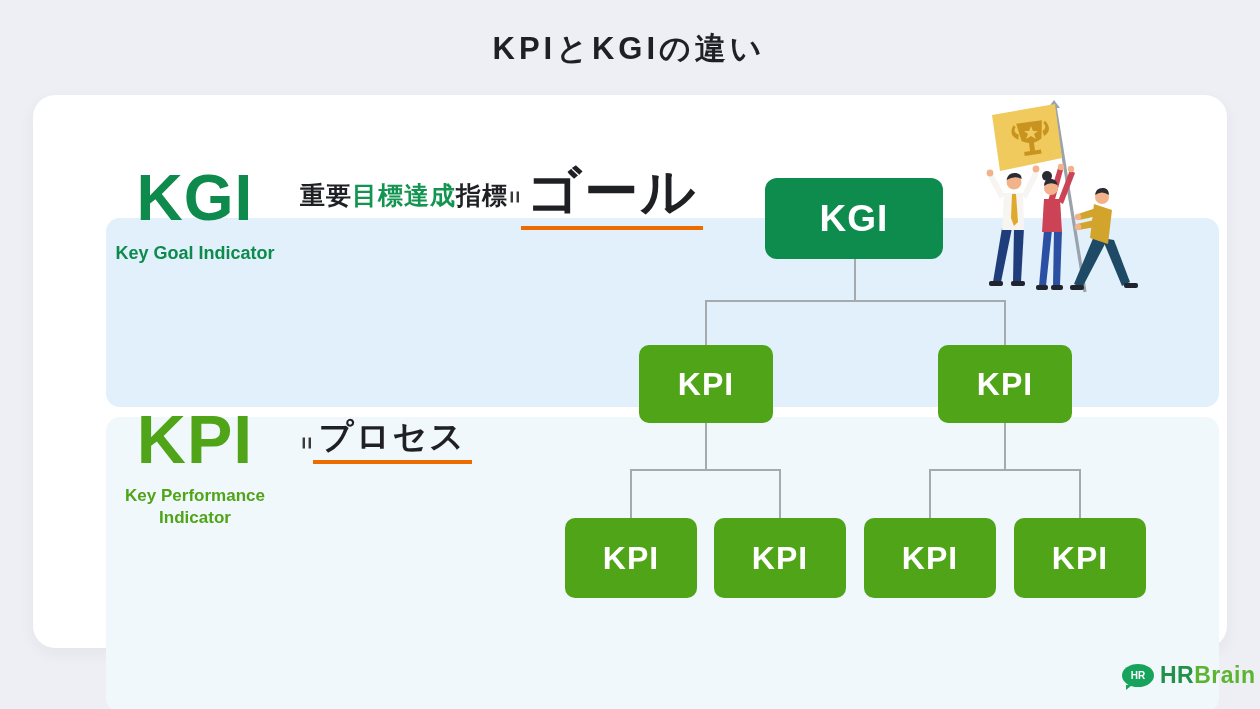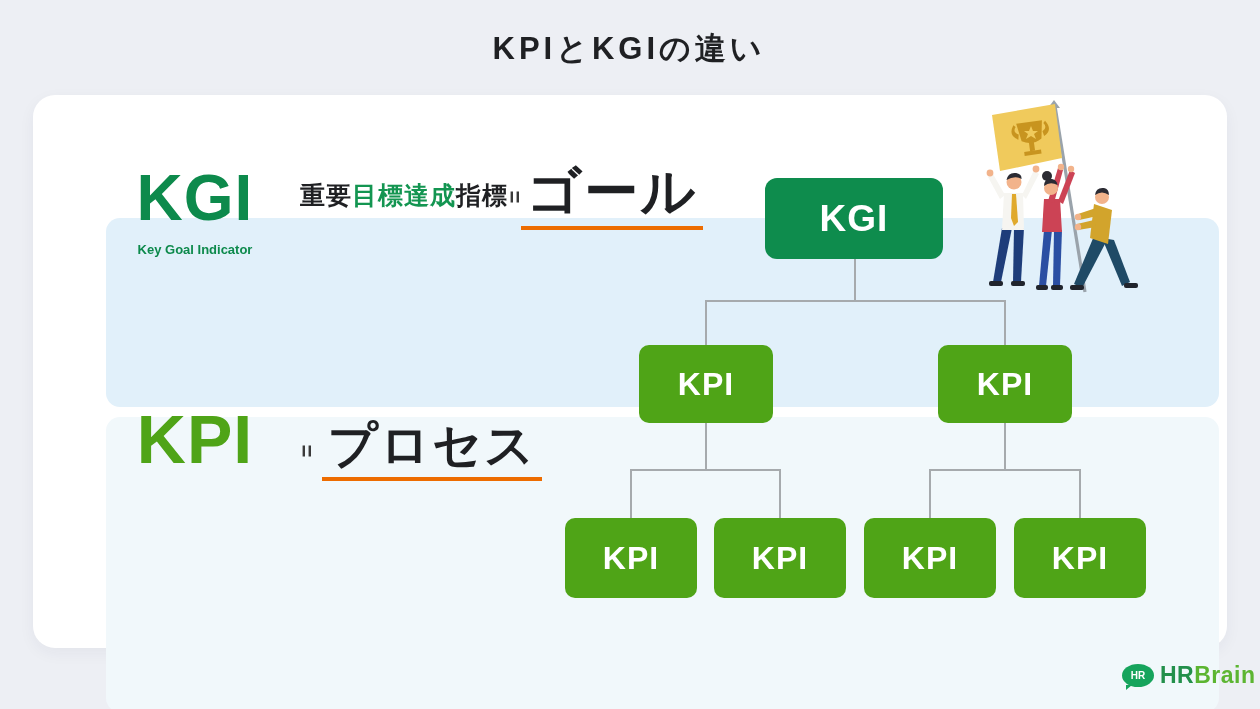--- a/index.html
+++ b/index.html
@@ -31,7 +31,7 @@
   .acronym { font-weight:bold; line-height:1; letter-spacing:1px; }
   .kgi-acronym { font-size:64px; color:#0d8a4c; }
   .kpi-acronym { font-size:68px; color:#4fa417; }
-  .full-name { margin-top:12px; font-size:13px; font-weight:bold; line-height:1.3; }
+  .full-name { margin-top:12px; font-size:18px; font-weight:bold; line-height:1.3; }
   .kgi-full { color:#0d8a4c; }
   .kpi-full { color:#4fa417; font-size:17px; }
 

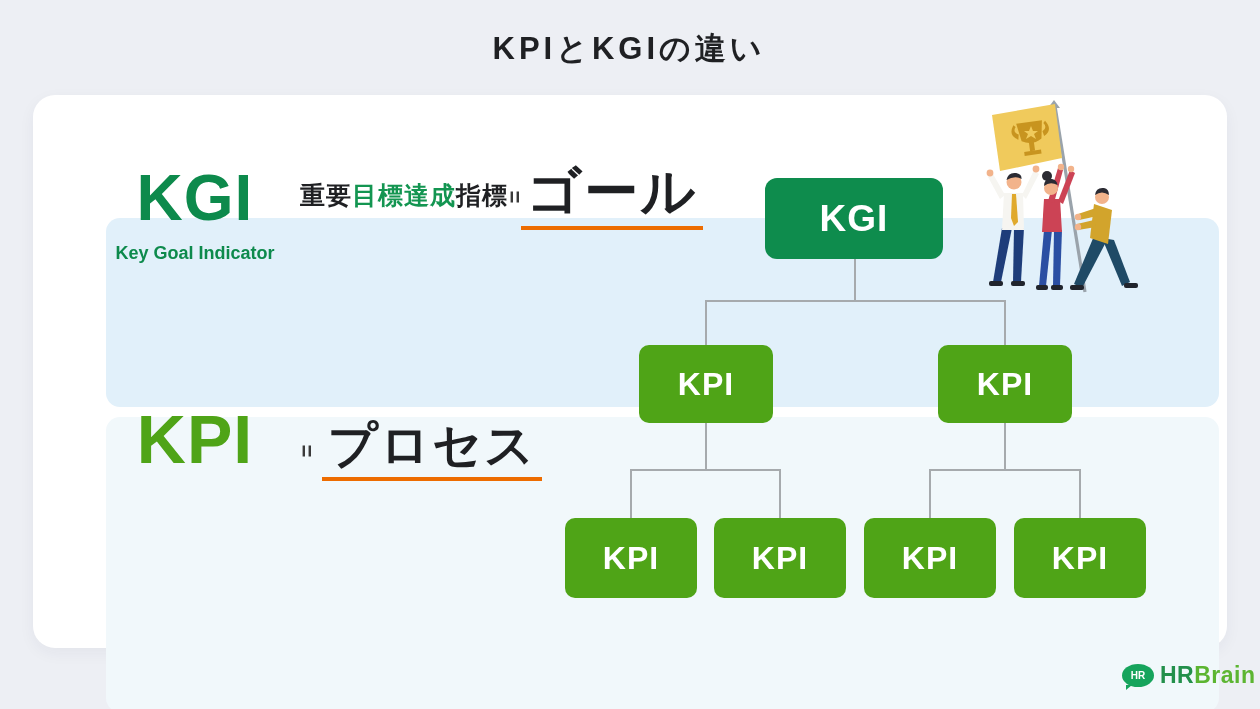--- a/index.html
+++ b/index.html
@@ -55,7 +55,7 @@
     border-bottom:4px solid #ed6c00; padding:0 6px 4px 6px; letter-spacing:2px;
     white-space:nowrap;
   }
-  .meaning-kpi { font-size:49px;margin-left:9px; }
+  .meaning-kpi { font-size:34px; }
 
   
   .tree-lines { position:absolute; left:0; top:0; width:1260px; height:709px; pointer-events:none; }

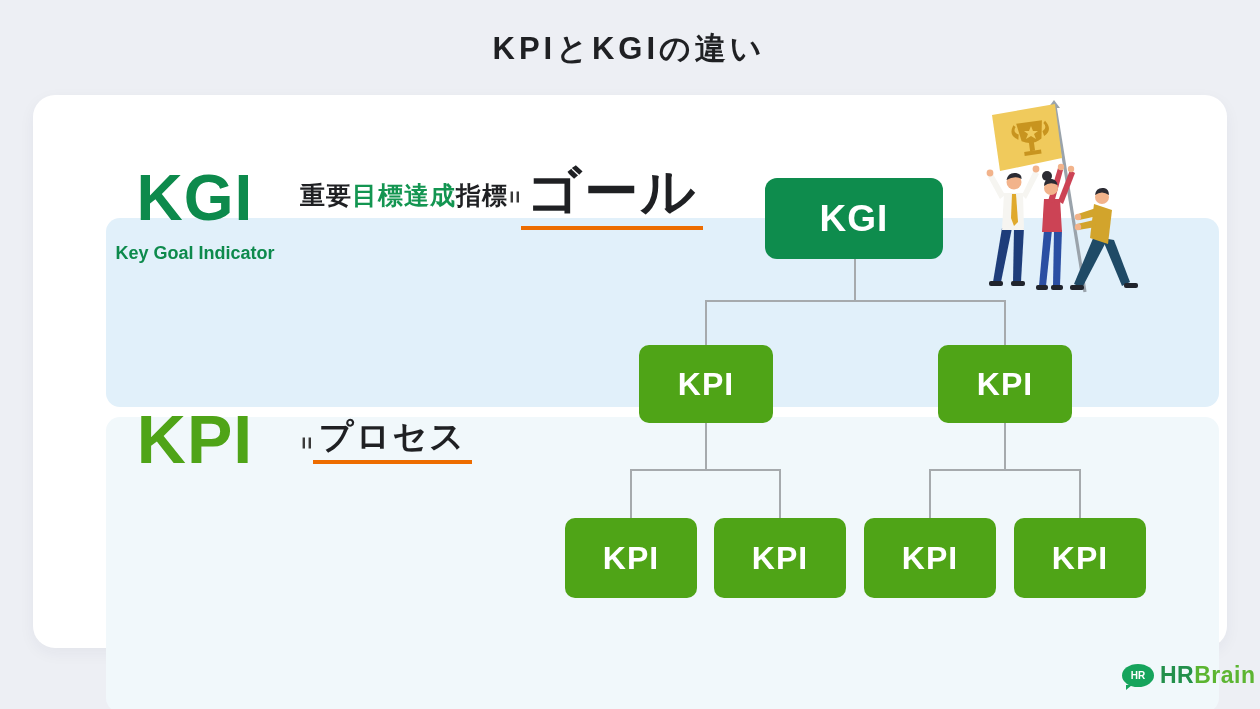--- a/index.html
+++ b/index.html
@@ -112,6 +112,10 @@
 
 <div class="acronym-block kpi-acronym-block">
   <div class="acronym kpi-acronym">KPI</div>
+  <div class="full-name kpi-full">
+    <div>Key Performance</div>
+    <div>Indicator</div>
+  </div>
 </div>
 
 <div class="definition-block def-kpi">

